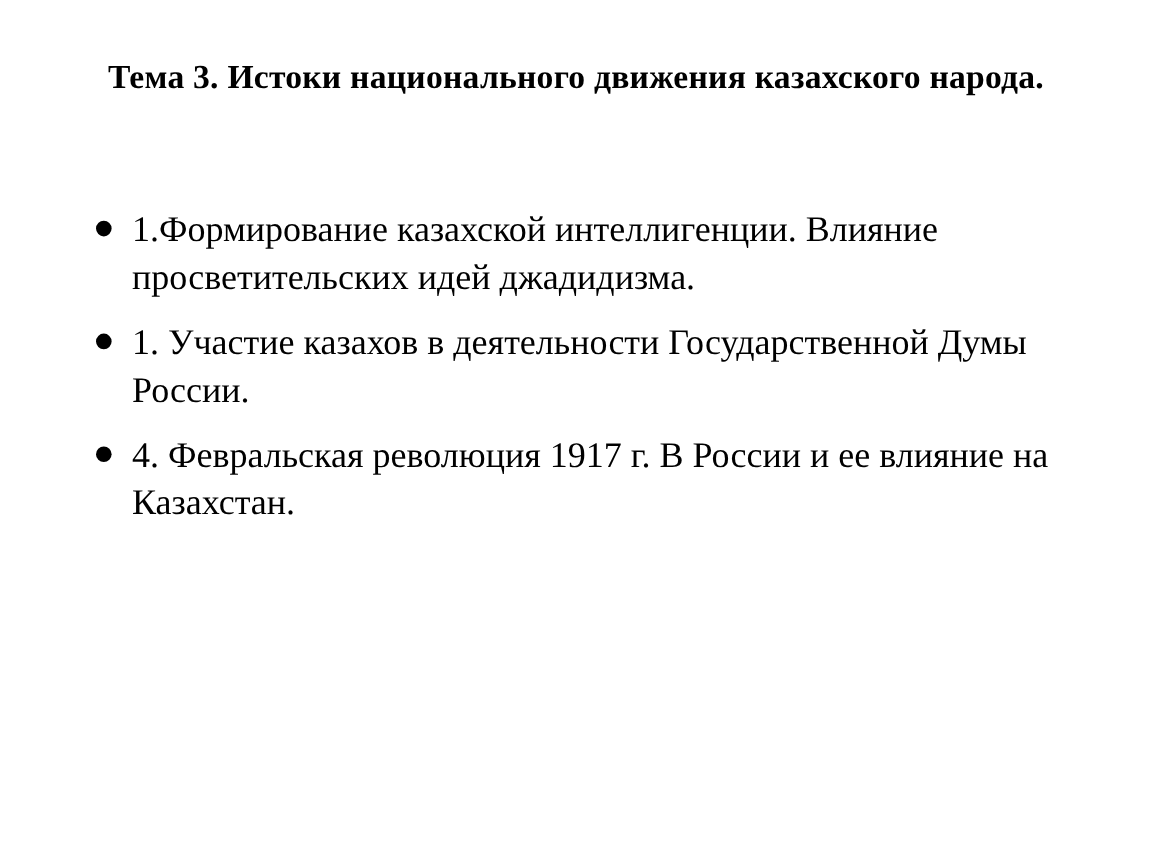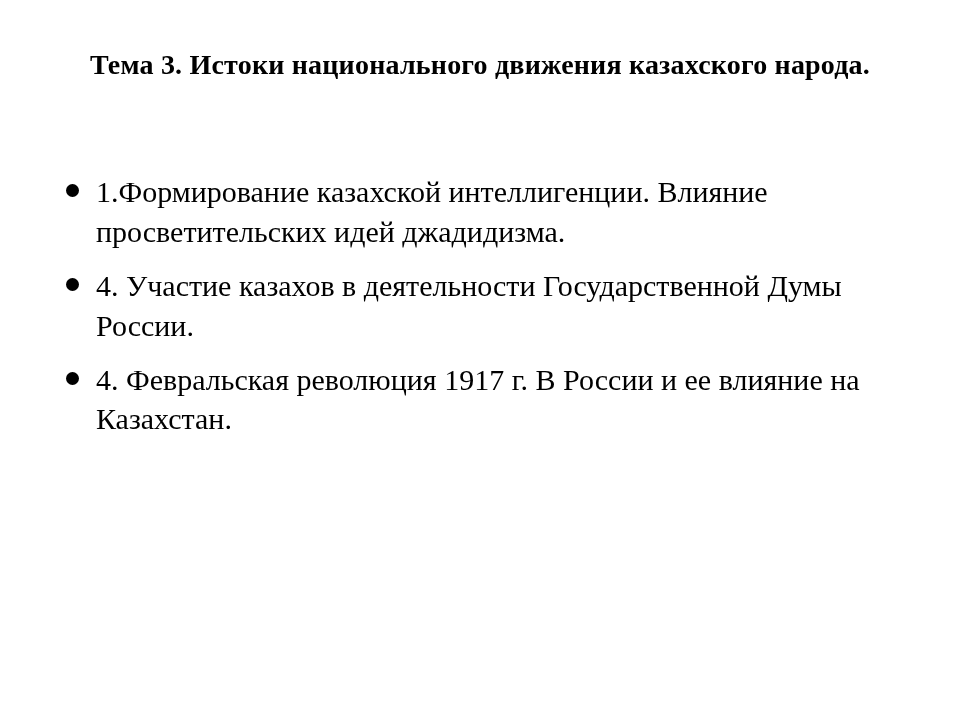--- a/index.html
+++ b/index.html
@@ -35,7 +35,7 @@
   }
   .bullet-list {
     position: absolute;
-    left: 60px;
+    left: 74px;
     top: 172px;
     width: 860px;
     list-style: none;

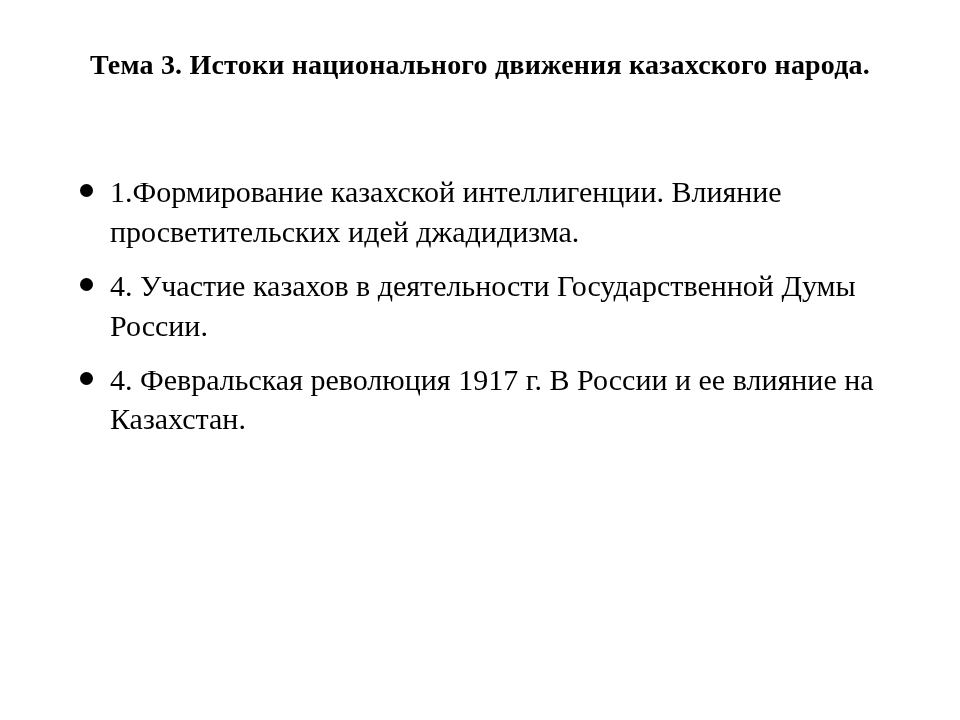--- a/index.html
+++ b/index.html
@@ -82,7 +82,7 @@
     </li>
     <li class="bullet-item">
       <span class="bullet-dot"></span>
-      <span class="bullet-text">4. Участие казахов в деятельности Государственной Думы России.</span>
+      <span class="bullet-text">1. Участие казахов в деятельности Государственной Думы России.</span>
     </li>
     <li class="bullet-item">
       <span class="bullet-dot"></span>

